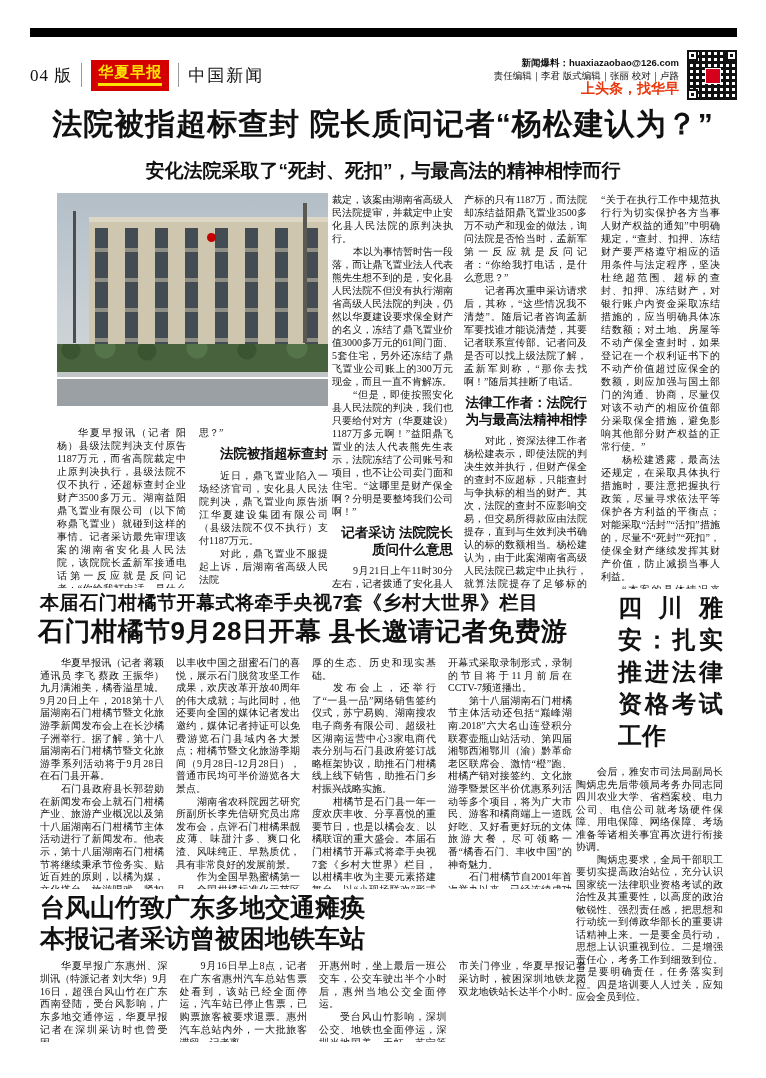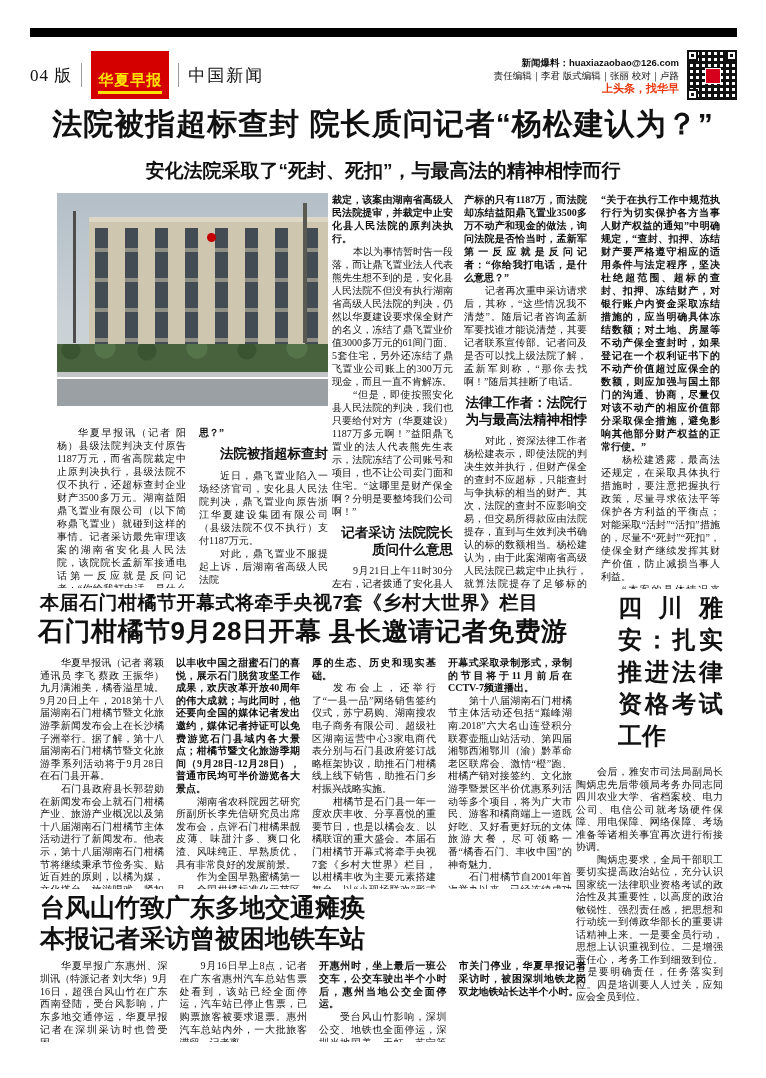--- a/index.html
+++ b/index.html
@@ -10,7 +10,7 @@
   .header{position:absolute;left:30px;top:48px;width:707px;height:54px;display:flex;align-items:center;}
   .pageno{font-size:17px;letter-spacing:1px;}
   .vline{width:1px;height:24px;background:#999;margin:0 9px;}
-  .logo{background:#d40000;color:#ffe300;padding:21px 7px 5px;text-align:center;line-height:1;}
+  .logo{background:#d40000;color:#ffe300;padding:4px 7px 5px;text-align:center;line-height:1;}
   .logo-name{font-family:"Liberation Sans",sans-serif;font-weight:bold;font-size:15px;letter-spacing:1px;}
   .logo-sub{height:3px;background:#ffe300;margin-top:3px;}
   .section{font-size:17px;letter-spacing:2px;}

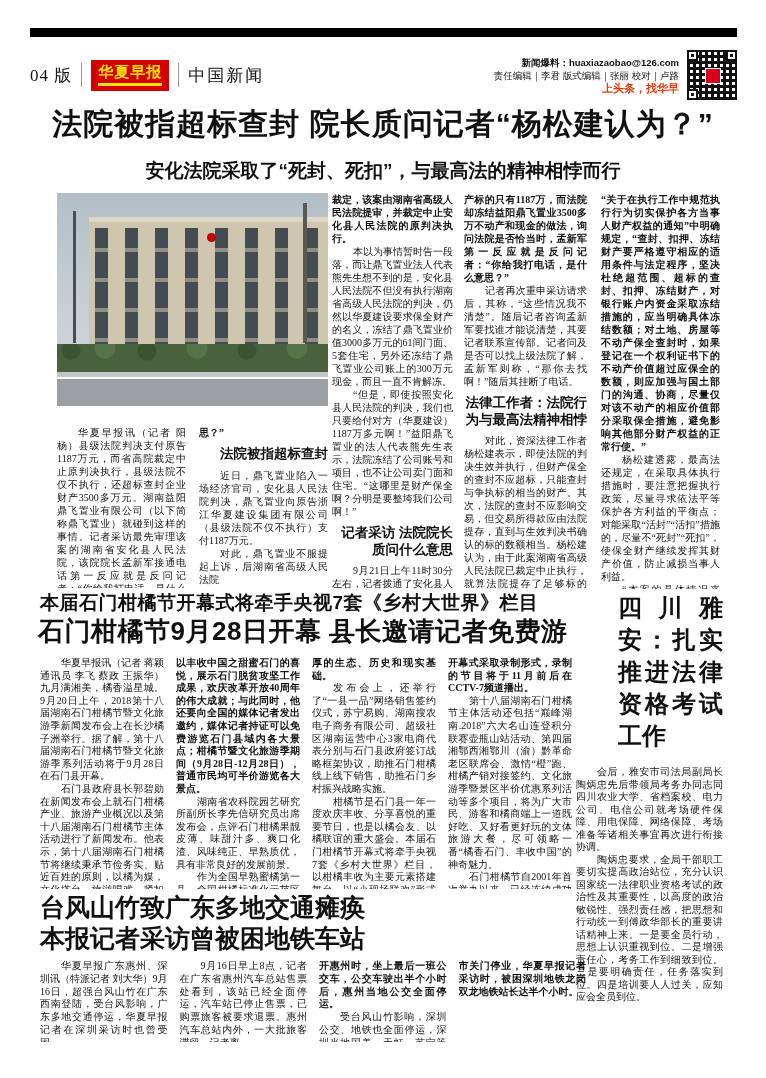--- a/index.html
+++ b/index.html
@@ -17,7 +17,7 @@
   .header-right{margin-left:auto;text-align:right;font-size:9.5px;line-height:13px;margin-right:8px;
                 font-family:"Liberation Sans",sans-serif;}
   .tipline{font-weight:bold;}
-  .slogan{color:#e8380d;font-size:11px;font-weight:bold;}
+  .slogan{color:#e8380d;font-size:14px;font-weight:bold;}
   .qr{position:relative;width:50px;height:50px;flex:0 0 auto;
       background-image:repeating-linear-gradient(0deg,#111 0 3px,transparent 3px 6px),
                        repeating-linear-gradient(90deg,#111 0 3px,#fff 3px 6px);}

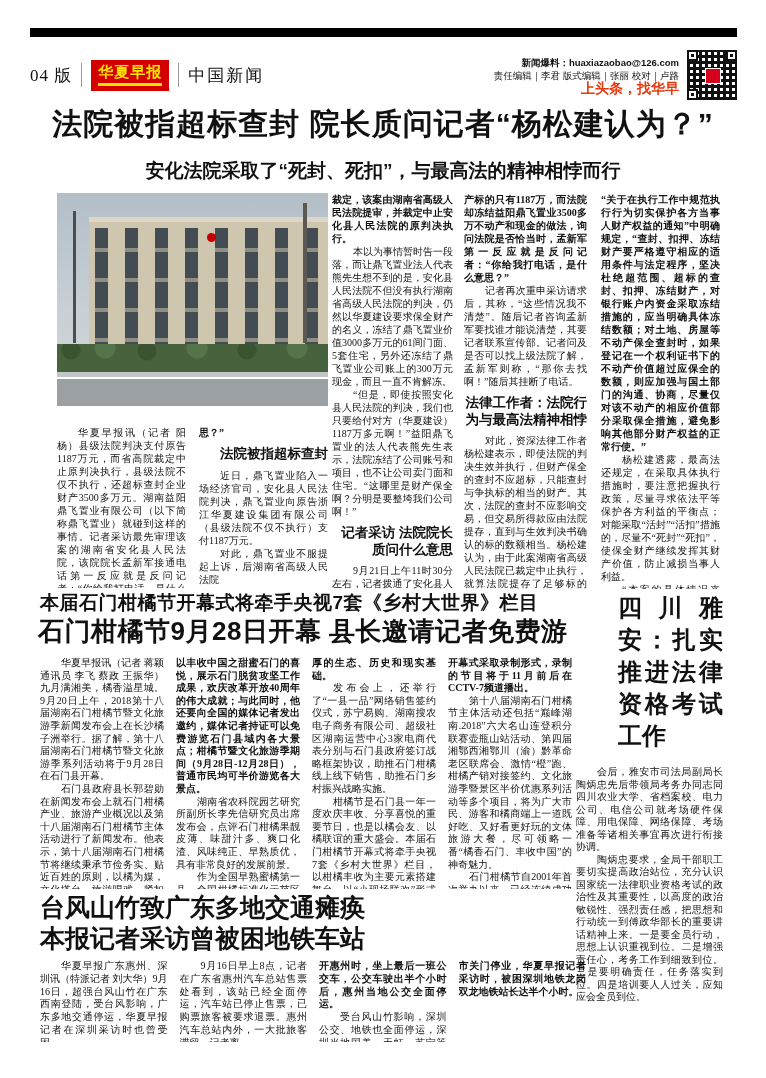--- a/index.html
+++ b/index.html
@@ -61,7 +61,7 @@
   .pole2{position:absolute;left:246px;top:10px;width:4px;height:140px;background:#5a5a52;}
   
   .blk-p{margin:0;text-indent:21px;}
-  .blk-cont{margin:0;font-weight:bold;}
+  .blk-cont{margin:0;}
   .blk-h{margin:7px 0 6px;font-family:"Liberation Sans",sans-serif;font-weight:bold;
          font-size:13.5px;line-height:16.5px;text-indent:0;text-align:right;}
   

